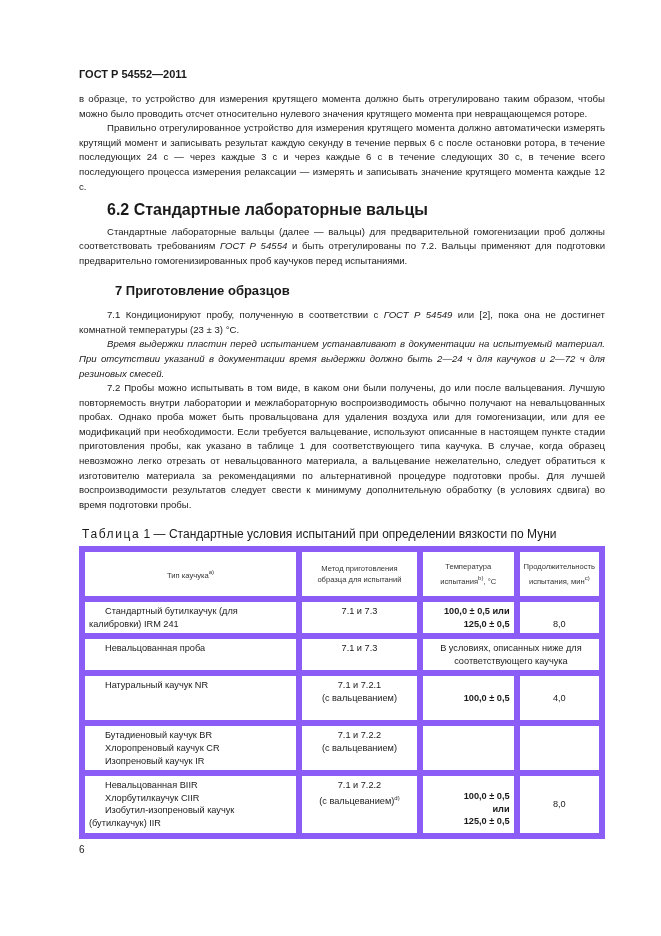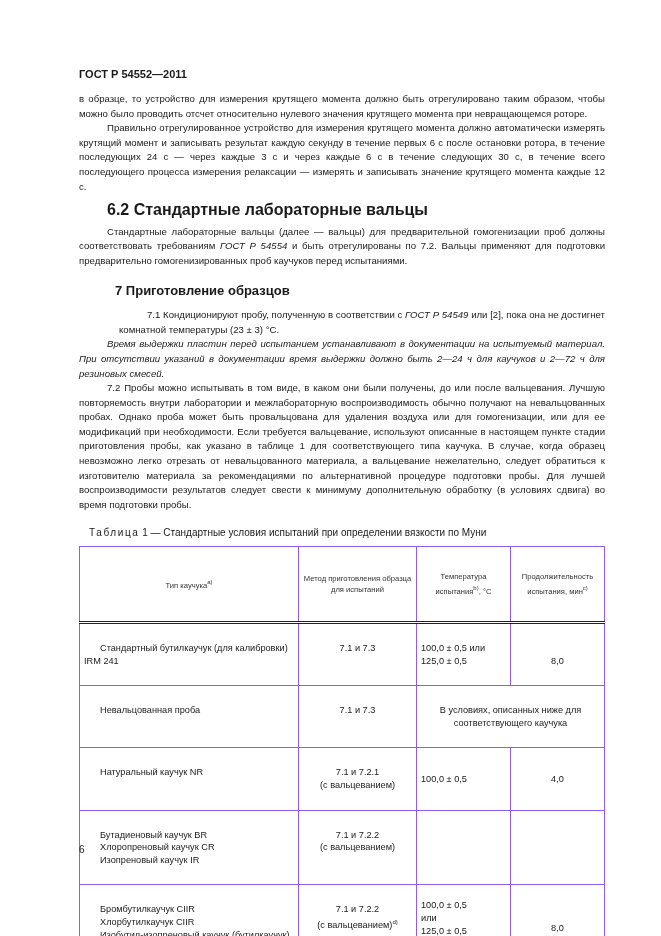--- a/index.html
+++ b/index.html
@@ -43,7 +43,7 @@
   <p class="sec-title" style="margin-top:9px;">6.2 Стандартные лабораторные вальцы</p>
   <p class="p indent" style="margin-top:7px;"><span>Стандартные лабораторные вальцы (далее — вальцы) для предварительной гомогенизации проб должны соответствовать требованиям </span><span class="it">ГОСТ Р 54554</span><span> и быть отрегулированы по 7.2. Вальцы применяют для подготовки предварительно гомогенизированных проб каучуков перед испытаниями.</span></p>
   <p class="chap-title" style="margin-top:15px;">7 Приготовление образцов</p>
-  <p class="p indent" style="margin-top:10px;margin-left:40px;"><span>7.1 Кондиционируют пробу, полученную в соответствии с </span><span class="it">ГОСТ Р 54549</span><span> или [2], пока она не достигнет комнатной температуры (23 ± 3) °С.</span></p>
+  <p class="p indent" style="margin-top:10px;"><span>7.1 Кондиционируют пробу, полученную в соответствии с </span><span class="it">ГОСТ Р 54549</span><span> или [2], пока она не достигнет комнатной температуры (23 ± 3) °С.</span></p>
   <p class="p indent it">Время выдержки пластин перед испытанием устанавливают в документации на испытуемый материал. При отсутствии указаний в документации время выдержки должно быть 2—24 ч для каучуков и 2—72 ч для резиновых смесей.</p>
   <p class="p indent">7.2 Пробы можно испытывать в том виде, в каком они были получены, до или после вальцевания. Лучшую повторяемость внутри лаборатории и межлабораторную воспроизводимость обычно получают на невальцованных пробах. Однако проба может быть провальцована для удаления воздуха или для гомогенизации, или для ее модификаций при необходимости. Если требуется вальцевание, используют описанные в настоящем пункте стадии приготовления пробы, как указано в таблице 1 для соответствующего типа каучука. В случае, когда образец невозможно легко отрезать от невальцованного материала, а вальцевание нежелательно, следует обратиться к изготовителю материала за рекомендациями по альтернативной процедуре подготовки пробы. Для лучшей воспроизводимости результатов следует свести к минимуму дополнительную обработку (в условиях сдвига) во время подготовки пробы.</p>
 </div>

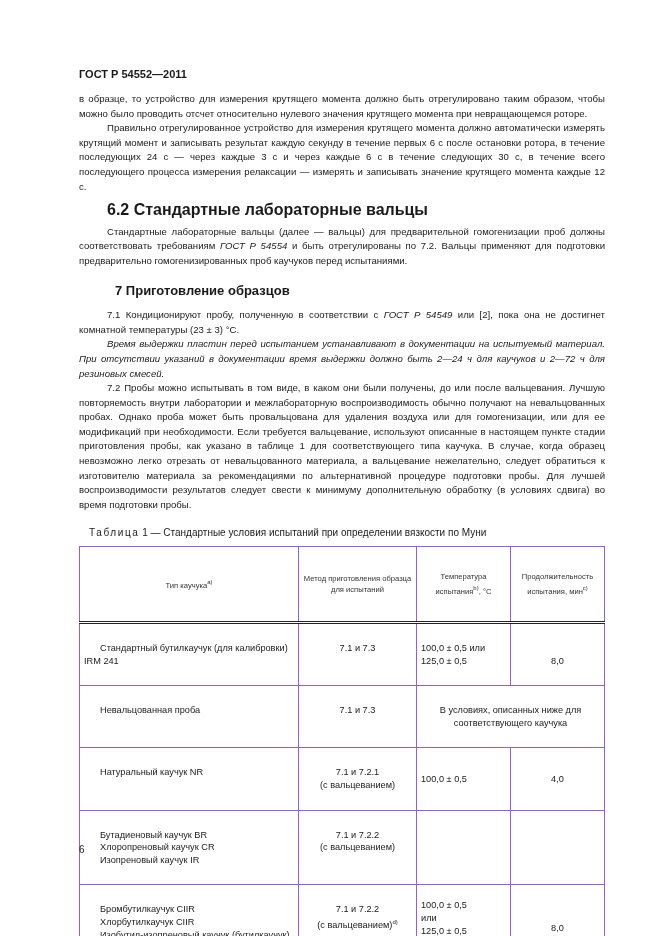--- a/index.html
+++ b/index.html
@@ -13,7 +13,7 @@
   .it { font-style: italic; }
   .sec-title { font-weight: bold; font-size: 16px; margin: 0; padding-left: 28px; }
   .chap-title { font-weight: bold; font-size: 13px; margin: 8px; padding-left: 28px; }
-  .table-caption { position: absolute; left: 89px; top: 527px; font-size: 10px; }
+  .table-caption { position: absolute; left: 82px; top: 527px; font-size: 12px; }
   .spaced { letter-spacing: 1.6px; }
   table.t1 { position: absolute; left: 79px; top: 546px; width: 526px; border-collapse: collapse;
              font-size: 9.2px; line-height: 12.6px; }

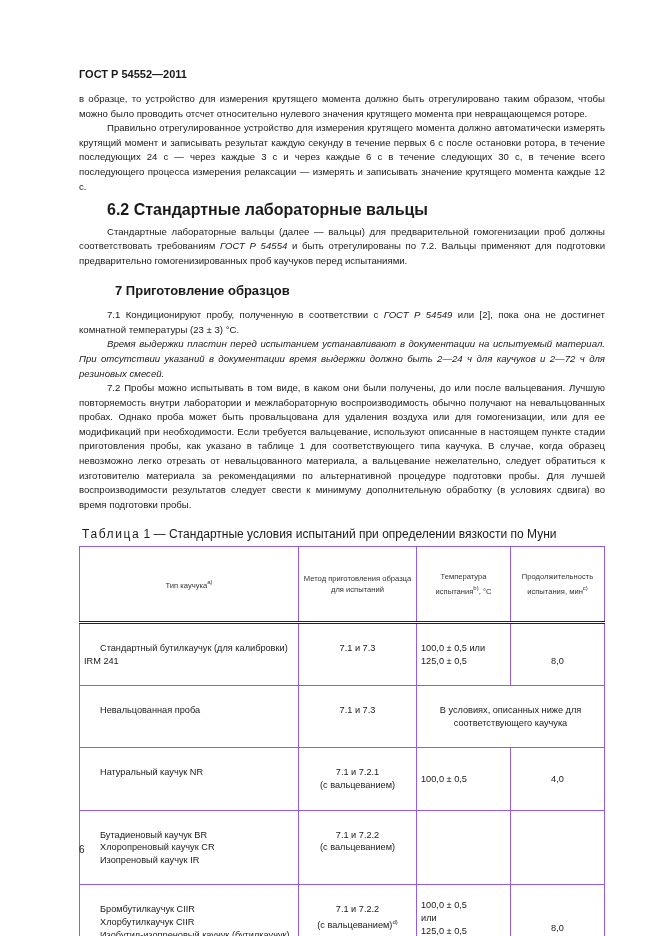--- a/index.html
+++ b/index.html
@@ -17,7 +17,7 @@
   .spaced { letter-spacing: 1.6px; }
   table.t1 { position: absolute; left: 79px; top: 546px; width: 526px; border-collapse: collapse;
              font-size: 9.2px; line-height: 12.6px; }
-  table.t1 td, table.t1 th { border: 1px solid #8b5cf6; padding: 18px 4px; vertical-align: top; }
+  table.t1 td, table.t1 th { border: 6px solid #8b5cf6; padding: 3px 4px; vertical-align: top; }
   table.t1 th { font-weight: normal; font-size: 7.6px; color: #333; text-align: center; vertical-align: middle;
                 height: 38px; line-height: 11.5px; }
   table.t1 thead tr { border-bottom: 3px double #222; }

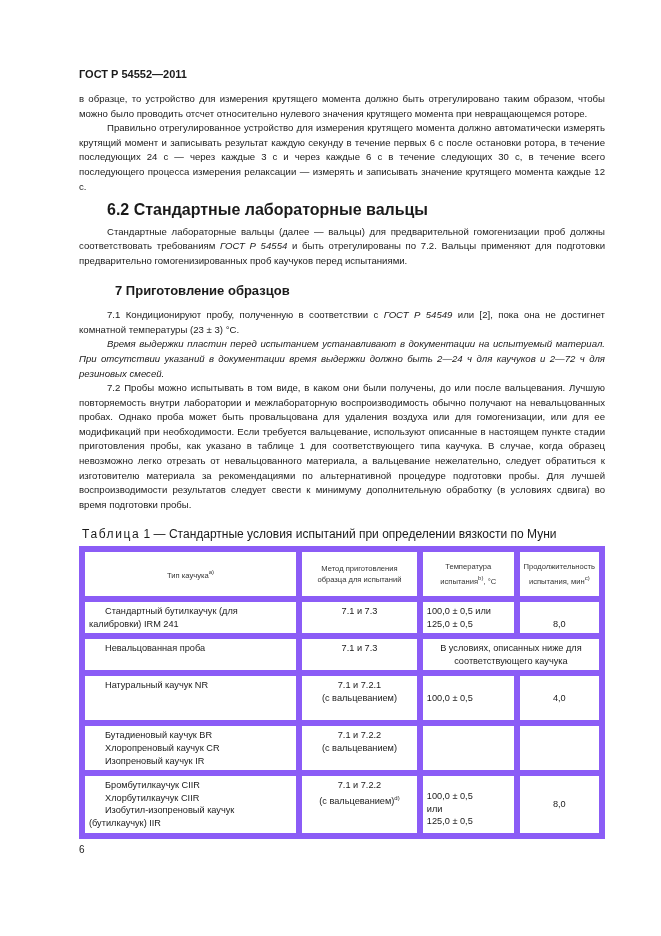--- a/index.html
+++ b/index.html
@@ -23,7 +23,7 @@
   table.t1 thead tr { border-bottom: 3px double #222; }
   .c1 { width: 210px; }
   .c2 { width: 109px; text-align: center; }
-  .c3 { width: 85px; text-align: left; }
+  .c3 { width: 85px; text-align: right; font-weight: bold; }
   .c4 { text-align: center; }
   .ind { padding-left: 16px; display: block; }
   .indline { text-indent: 16px; display: block; }

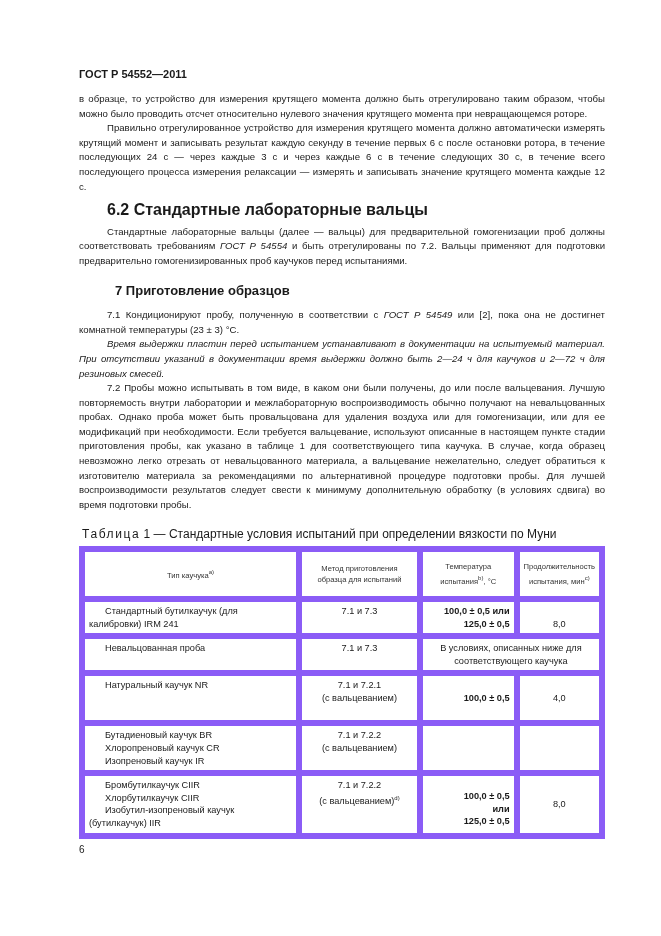--- a/index.html
+++ b/index.html
@@ -95,7 +95,7 @@
     </tr>
     <tr>
       <td class="c1">
-          <span class="ind">Бромбутилкаучук CIIR</span>
+          <span class="ind">Невальцованная BIIR</span>
           <span class="ind">Хлорбутилкаучук CIIR</span>
           <span class="indline">Изобутил-изопреновый каучук (бутилкаучук) IIR</span>
         </td>

